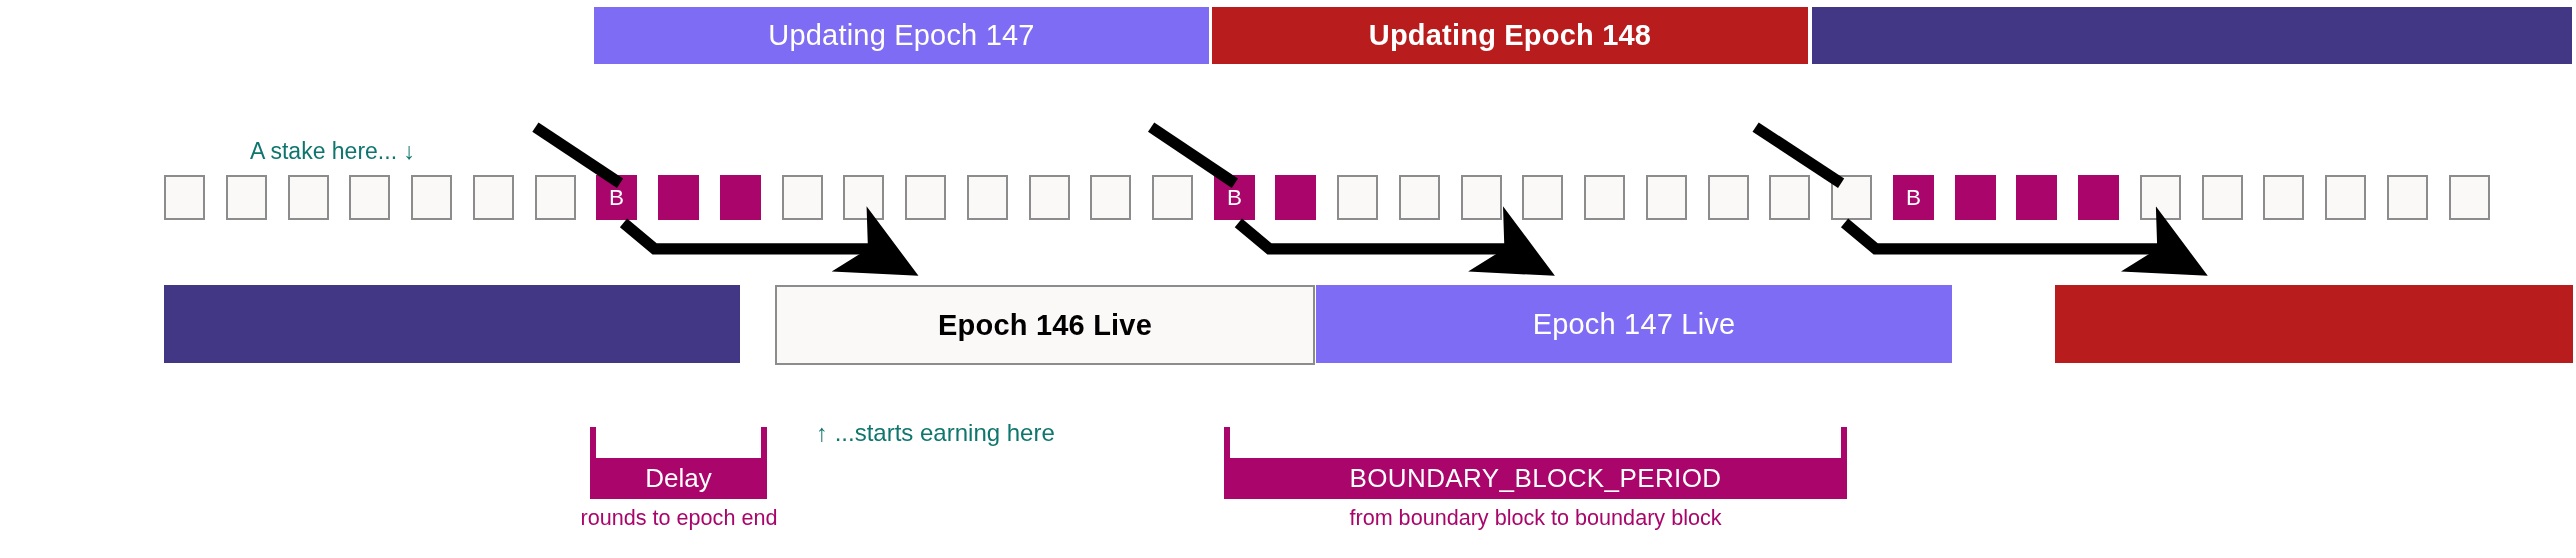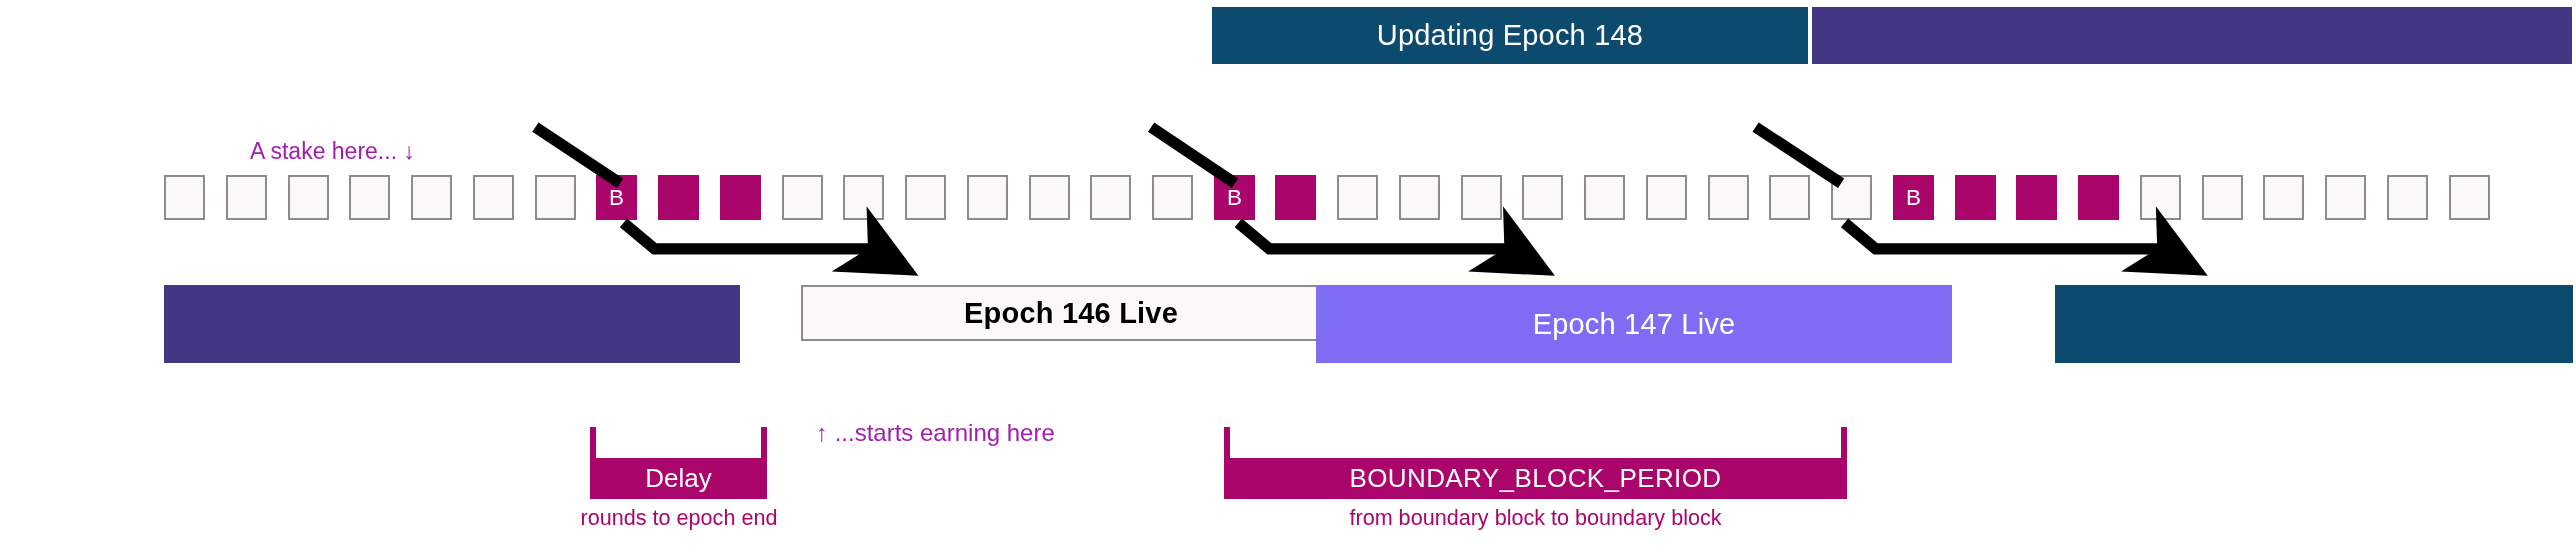--- a/index.html
+++ b/index.html
@@ -124,6 +124,7 @@
 
 <div id="stage">
 
+  <div class="epoch-bar violet" style="left:594px; top:7px;  width:615px; height:57px;">Updating Epoch 147</div>
   <div class="epoch-bar indigo" style="left:1212px;top:7px;  width:596px; height:57px;">Updating Epoch 148</div>
   <div class="epoch-bar slate" style="left:1812px;top:7px;  width:760px; height:57px;"></div>
 

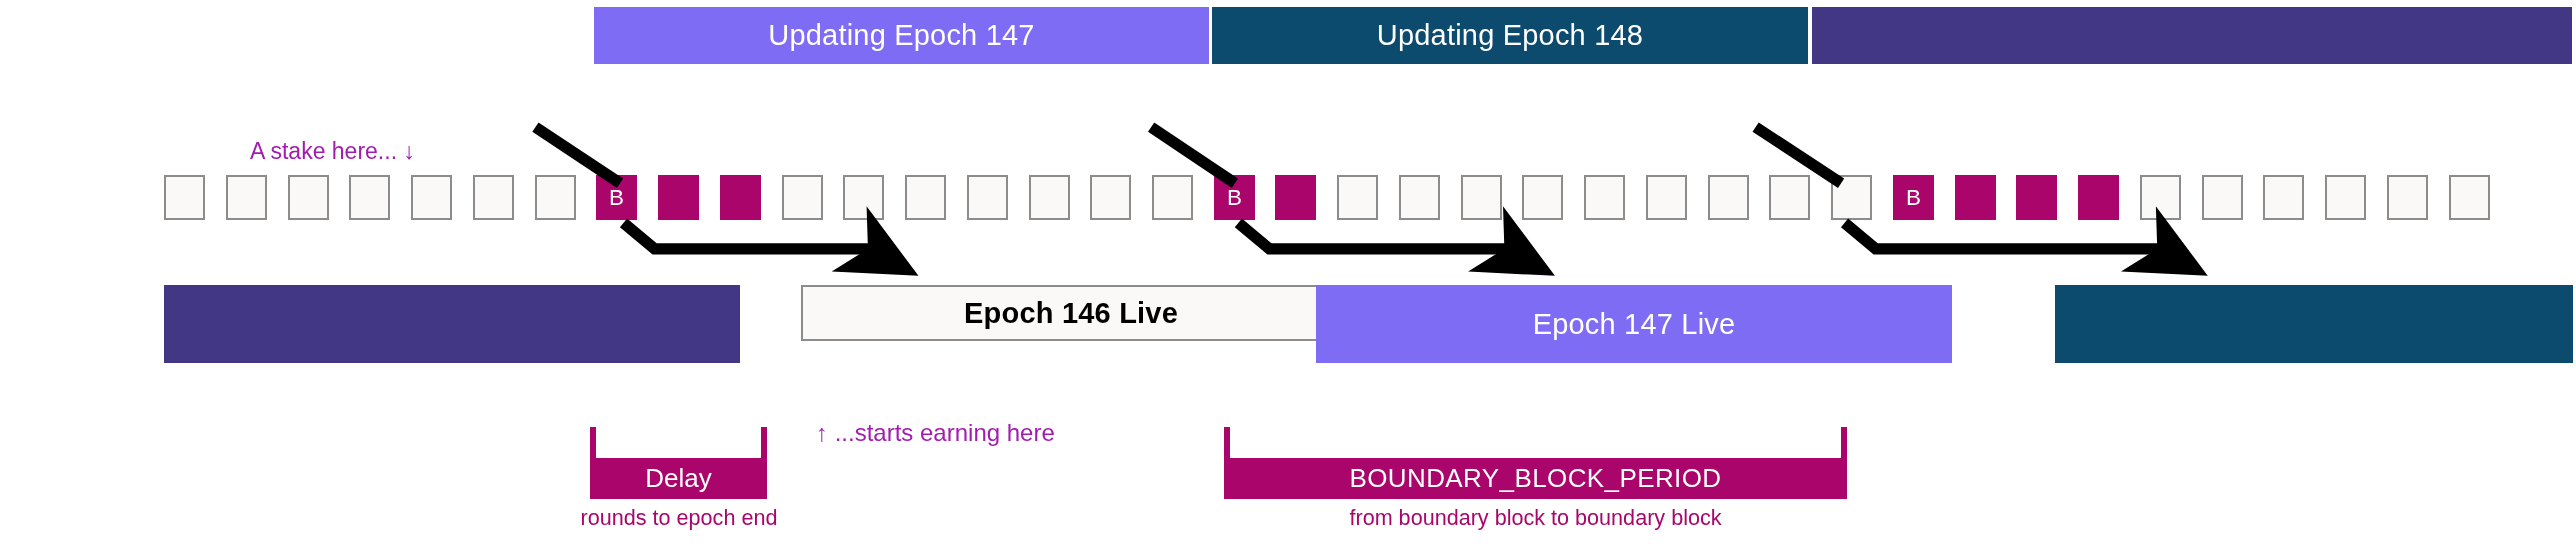--- a/index.html
+++ b/index.html
@@ -42,9 +42,9 @@
     font-weight: normal;
   }
   .epoch-bar.indigo {
-    background: #0c4a6e;
-    color: #ffffff;
-    font-weight: normal;
+    background: #b91c1c;
+    color: #ffffff;
+    font-weight: bold;
   }
   .epoch-bar.slate {
     background: #413785;

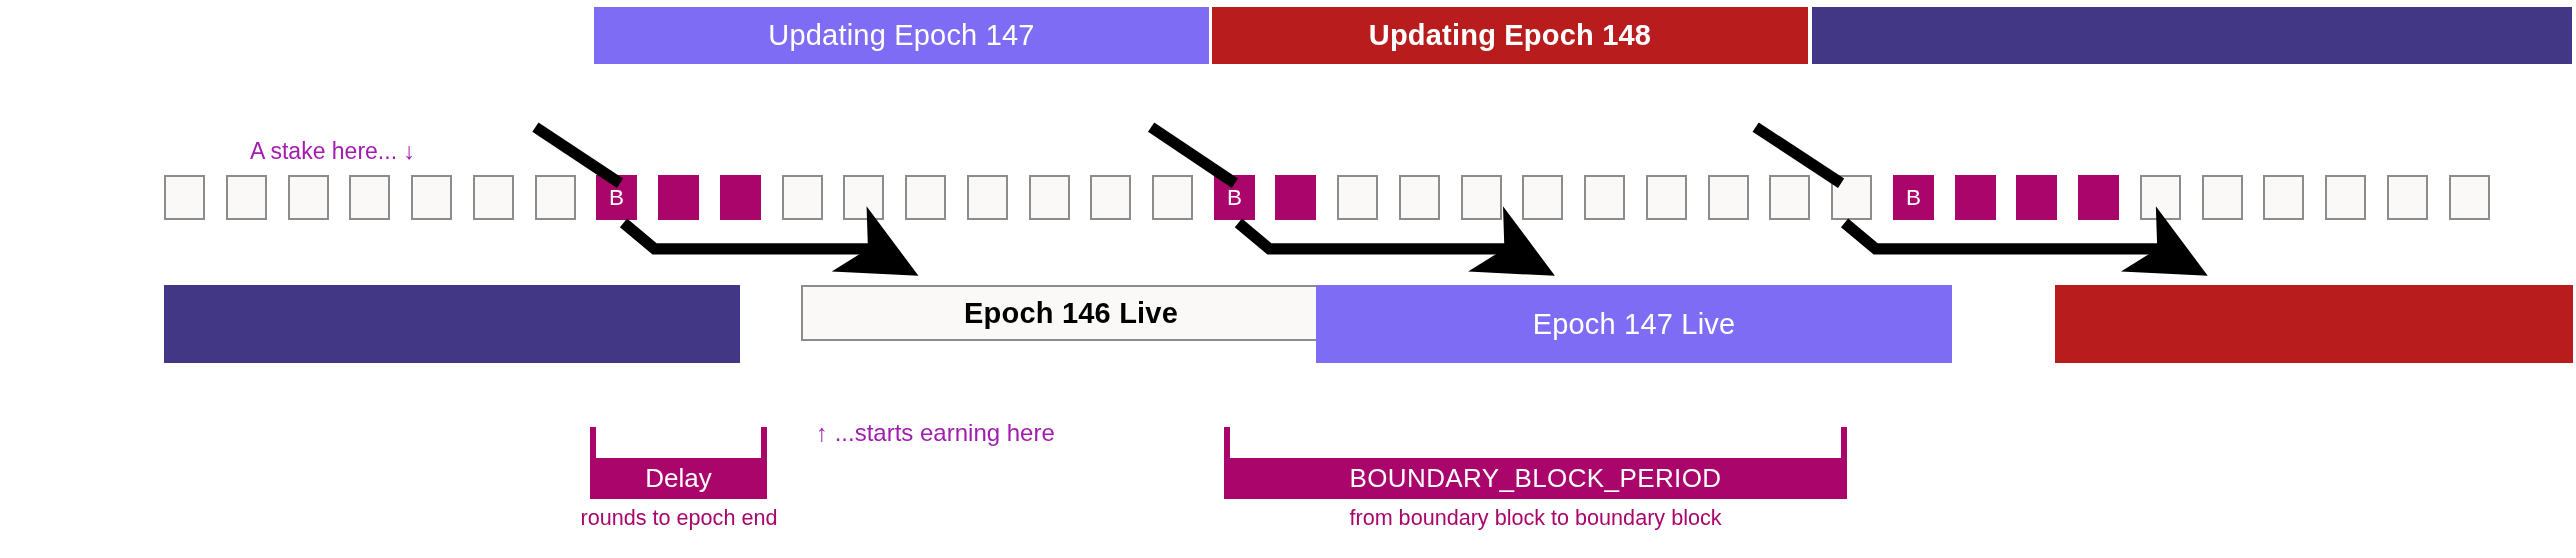--- a/index.html
+++ b/index.html
@@ -81,7 +81,7 @@
   .caption {
     position: absolute;
     font-size: 23px;
-    color: #a21caf;
+    color: #0f766e;
     white-space: nowrap;
   }
 

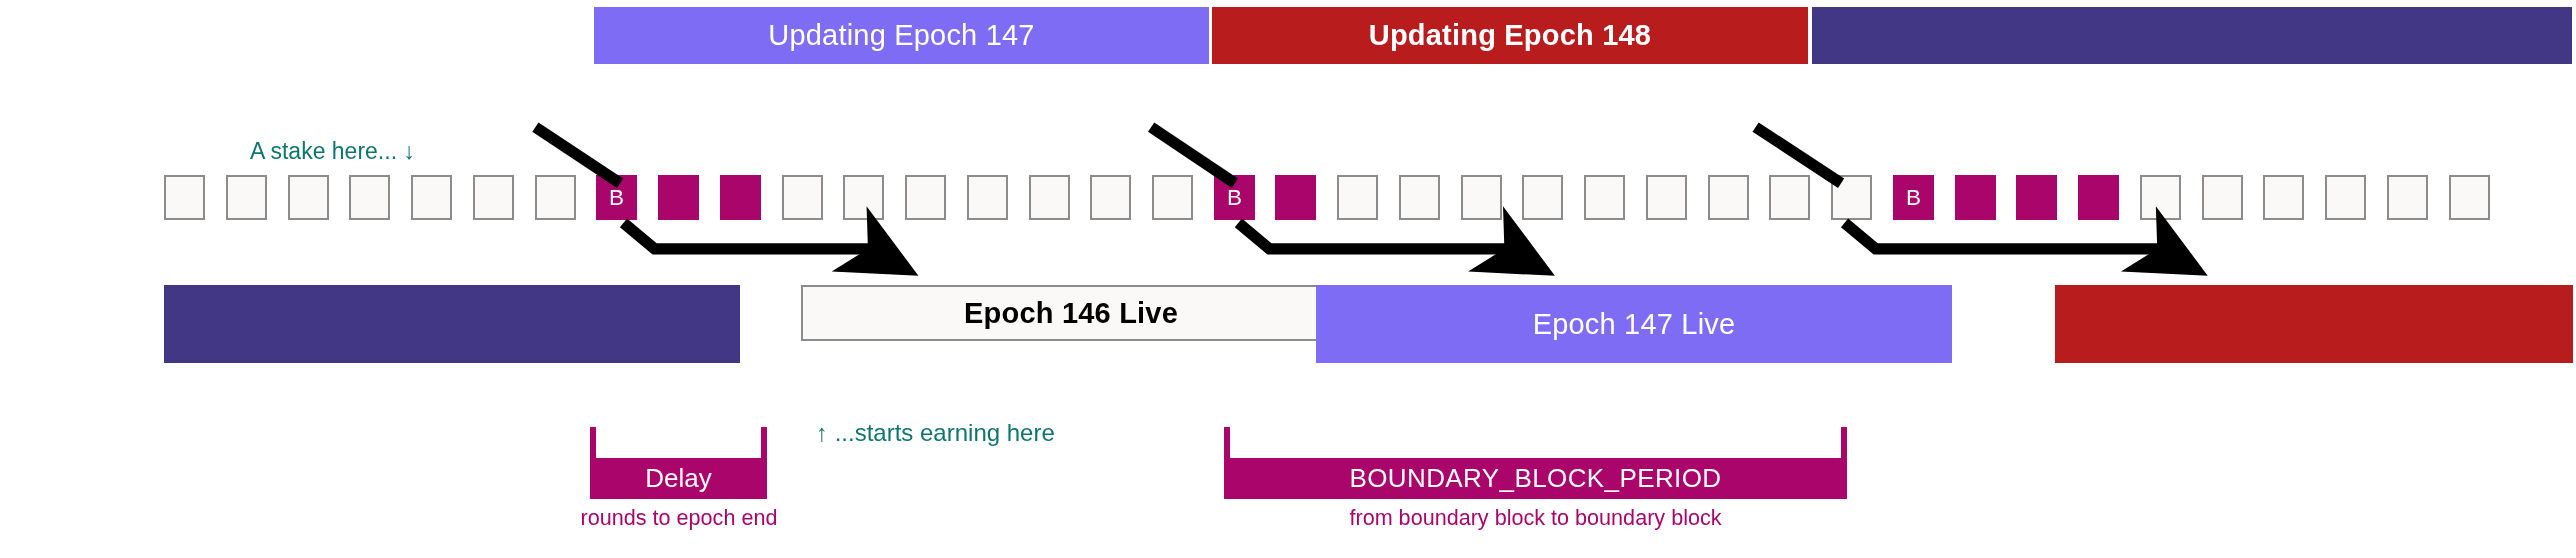--- a/index.html
+++ b/index.html
@@ -175,7 +175,7 @@
     </div>
 
   <div class="epoch-bar slate" style="left:164px; top:285px; width:576px; height:78px;"></div>
-  <div class="epoch-bar light" style="left:801px; top:285px; width:540px; height:56px;">Epoch 146 Live</div>
+  <div class="epoch-bar light" style="left:775px; top:285px; width:540px; height:80px;">Epoch 146 Live</div>
   <div class="epoch-bar violet" style="left:1316px;top:285px; width:636px; height:78px;">Epoch 147 Live</div>
   <div class="epoch-bar indigo" style="left:2055px;top:285px; width:518px; height:78px;"></div>
 

